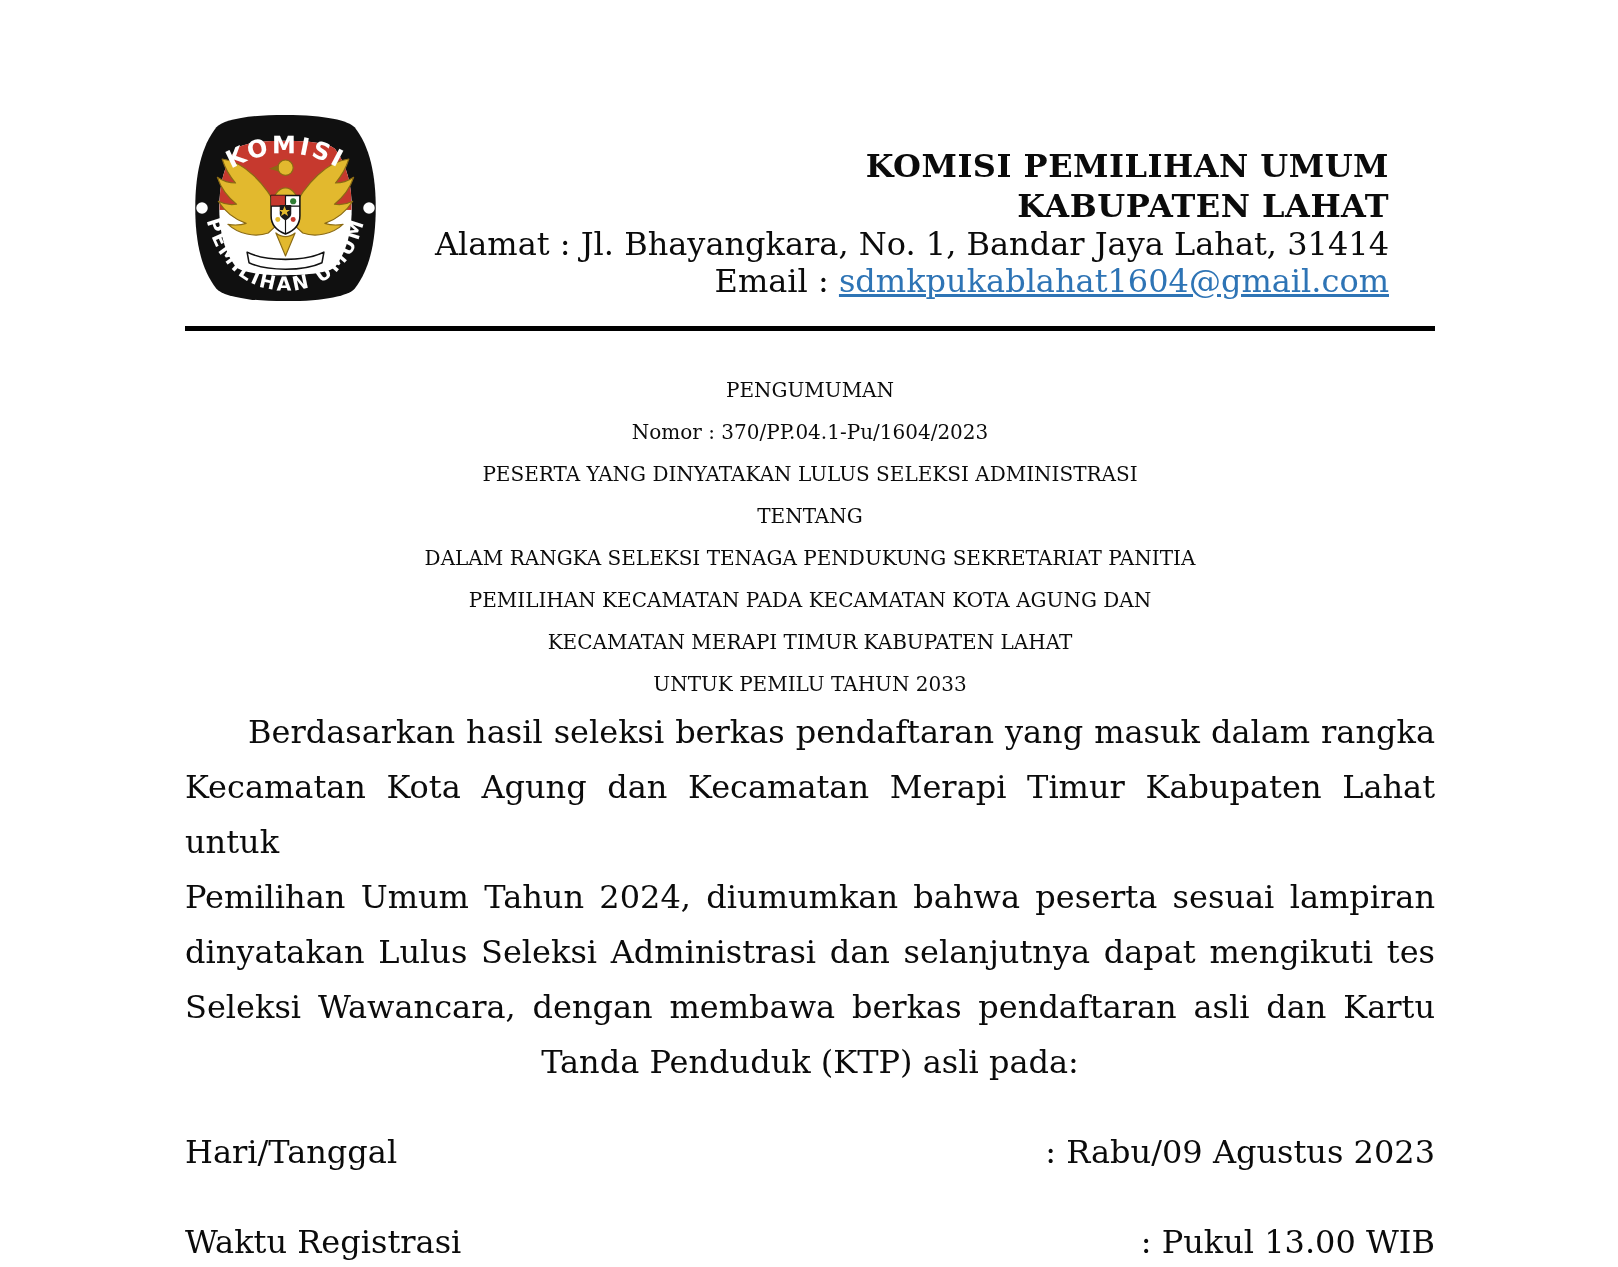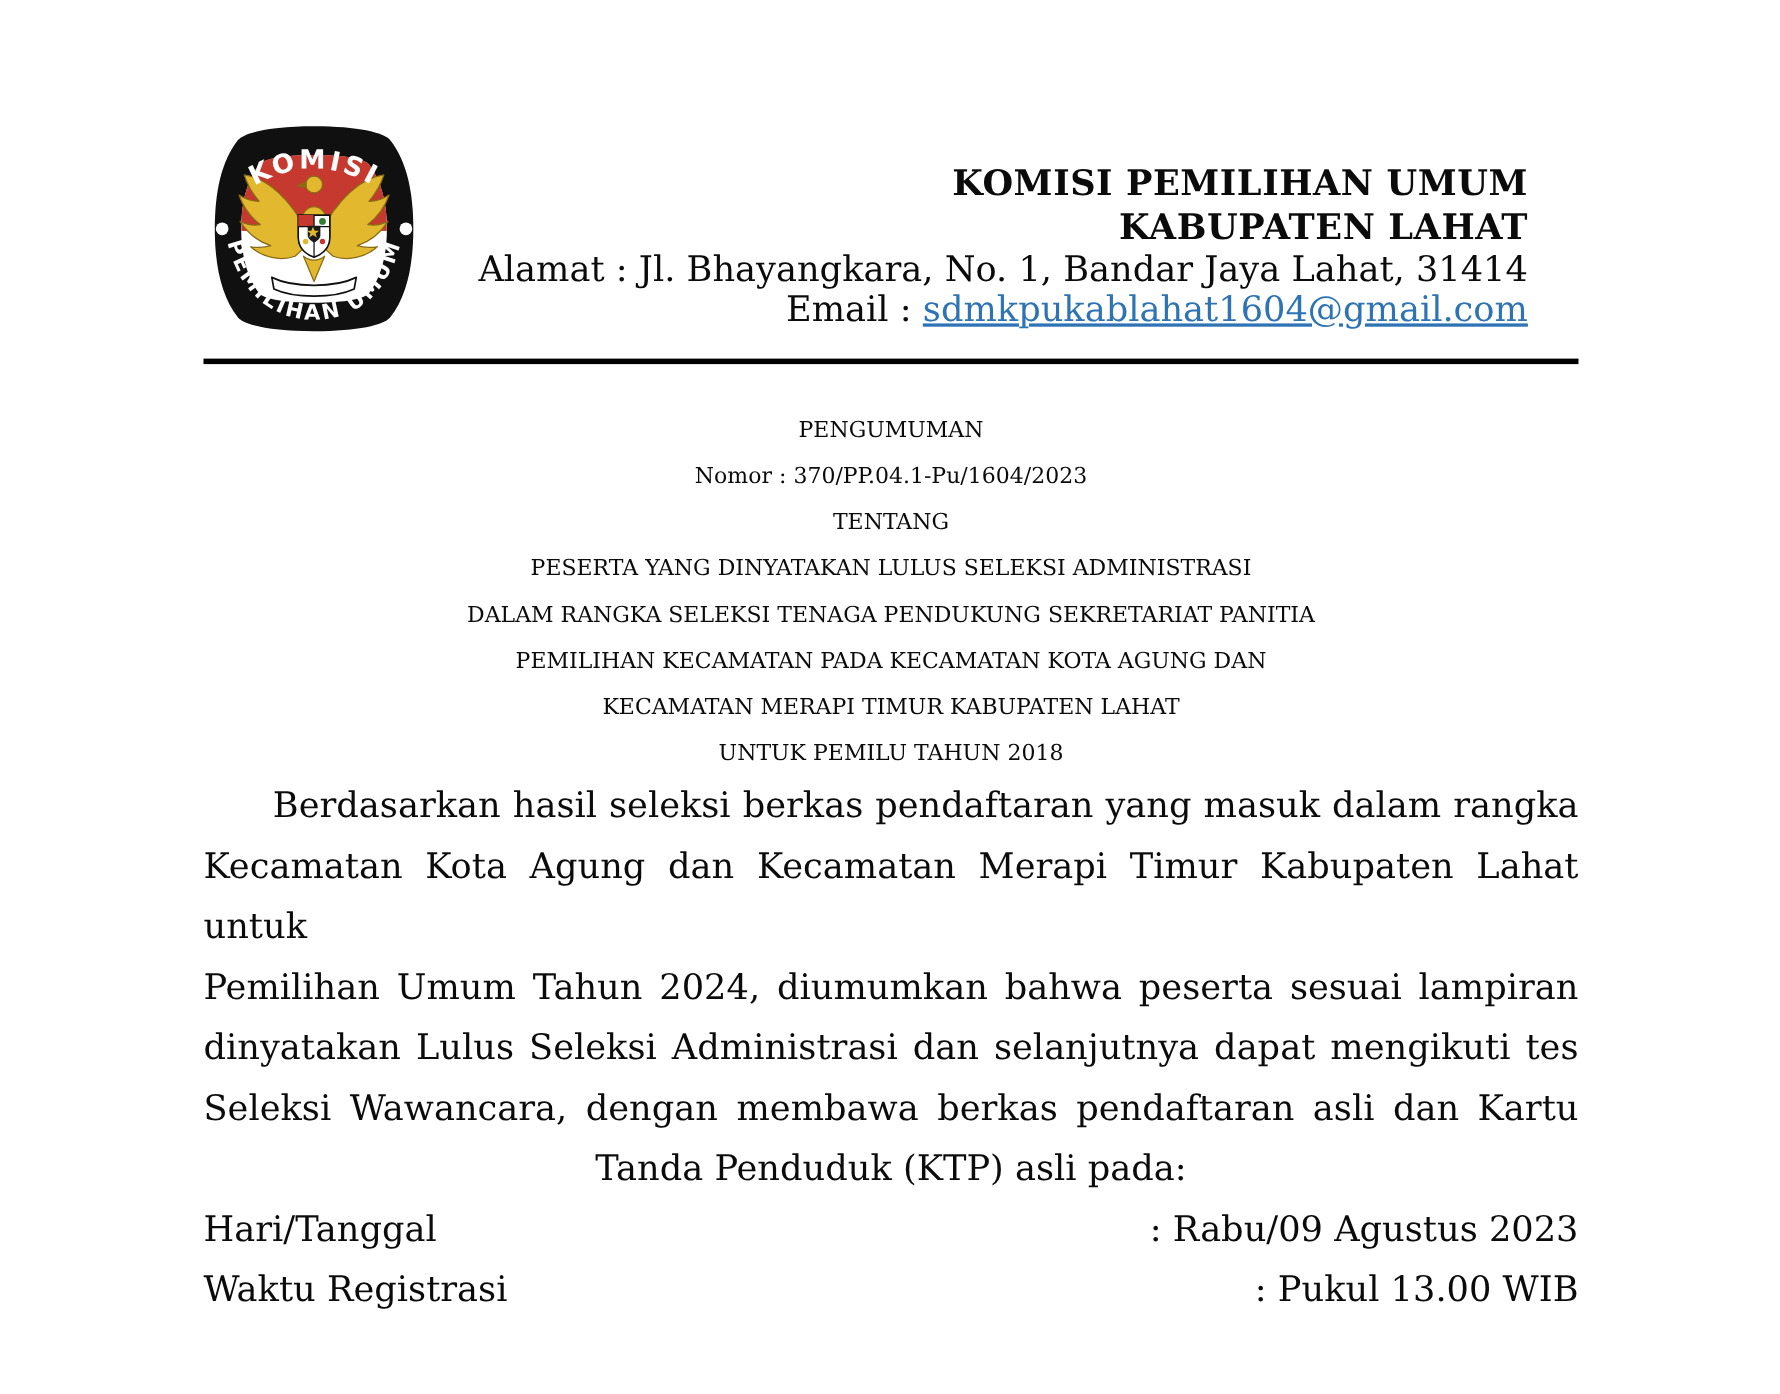--- a/index.html
+++ b/index.html
@@ -147,8 +147,8 @@
   <div class="title-block">
     <div>PENGUMUMAN</div>
     <div>Nomor : 370/PP.04.1-Pu/1604/2023</div>
+    <div>PESERTA YANG DINYATAKAN LULUS SELEKSI ADMINISTRASI</div>
     <div>TENTANG</div>
-    <div>PESERTA YANG DINYATAKAN LULUS SELEKSI ADMINISTRASI</div>
     <div>DALAM RANGKA SELEKSI TENAGA PENDUKUNG SEKRETARIAT PANITIA</div>
     <div>PEMILIHAN KECAMATAN PADA KECAMATAN KOTA AGUNG DAN</div>
     <div>KECAMATAN MERAPI TIMUR KABUPATEN LAHAT</div>

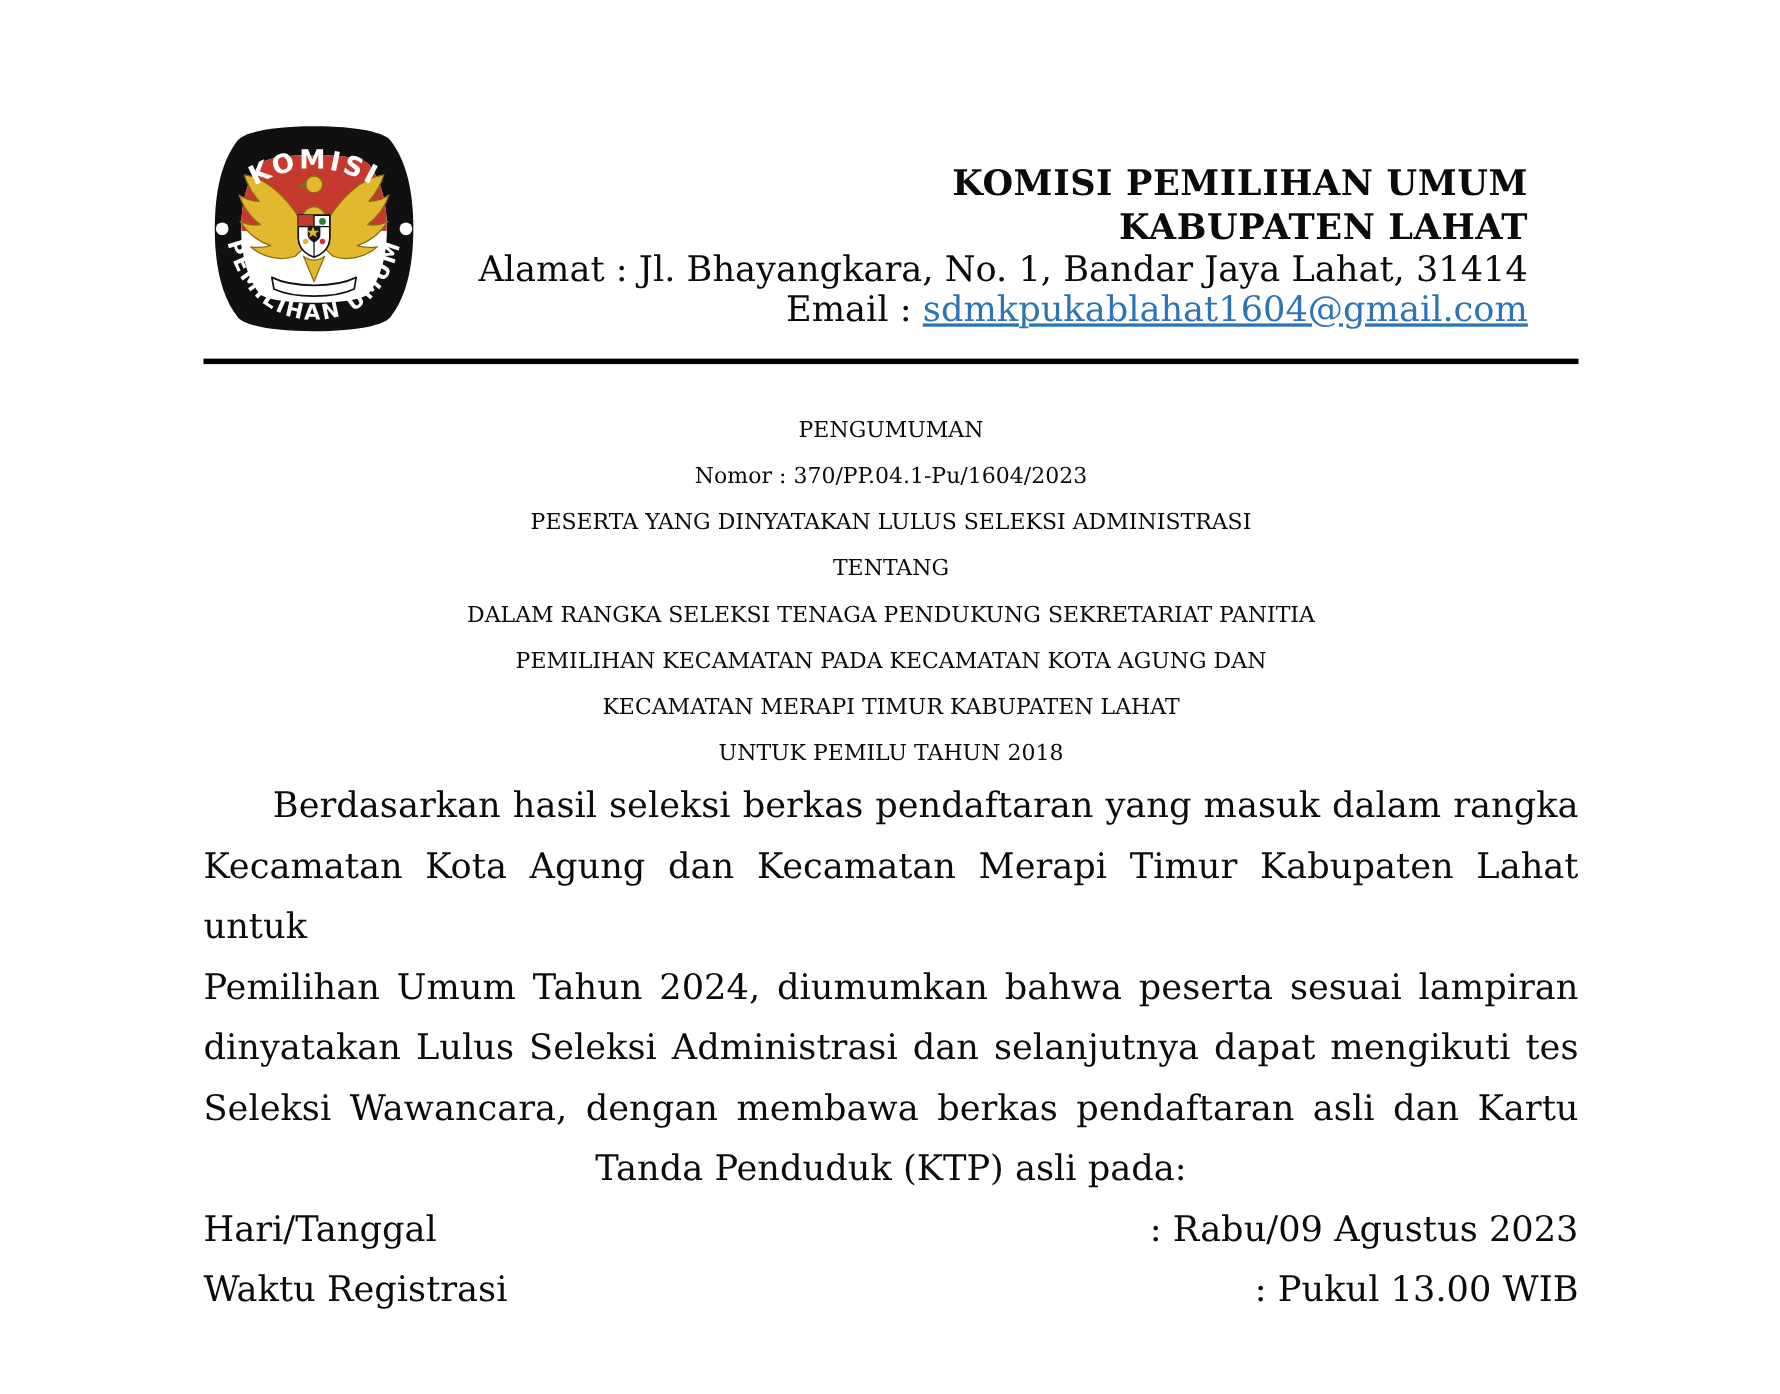--- a/index.html
+++ b/index.html
@@ -152,7 +152,7 @@
     <div>DALAM RANGKA SELEKSI TENAGA PENDUKUNG SEKRETARIAT PANITIA</div>
     <div>PEMILIHAN KECAMATAN PADA KECAMATAN KOTA AGUNG DAN</div>
     <div>KECAMATAN MERAPI TIMUR KABUPATEN LAHAT</div>
-    <div>UNTUK PEMILU TAHUN 2018</div>
+    <div>UNTUK PEMILU TAHUN 2033</div>
   </div>
 
   <div class="body-par">

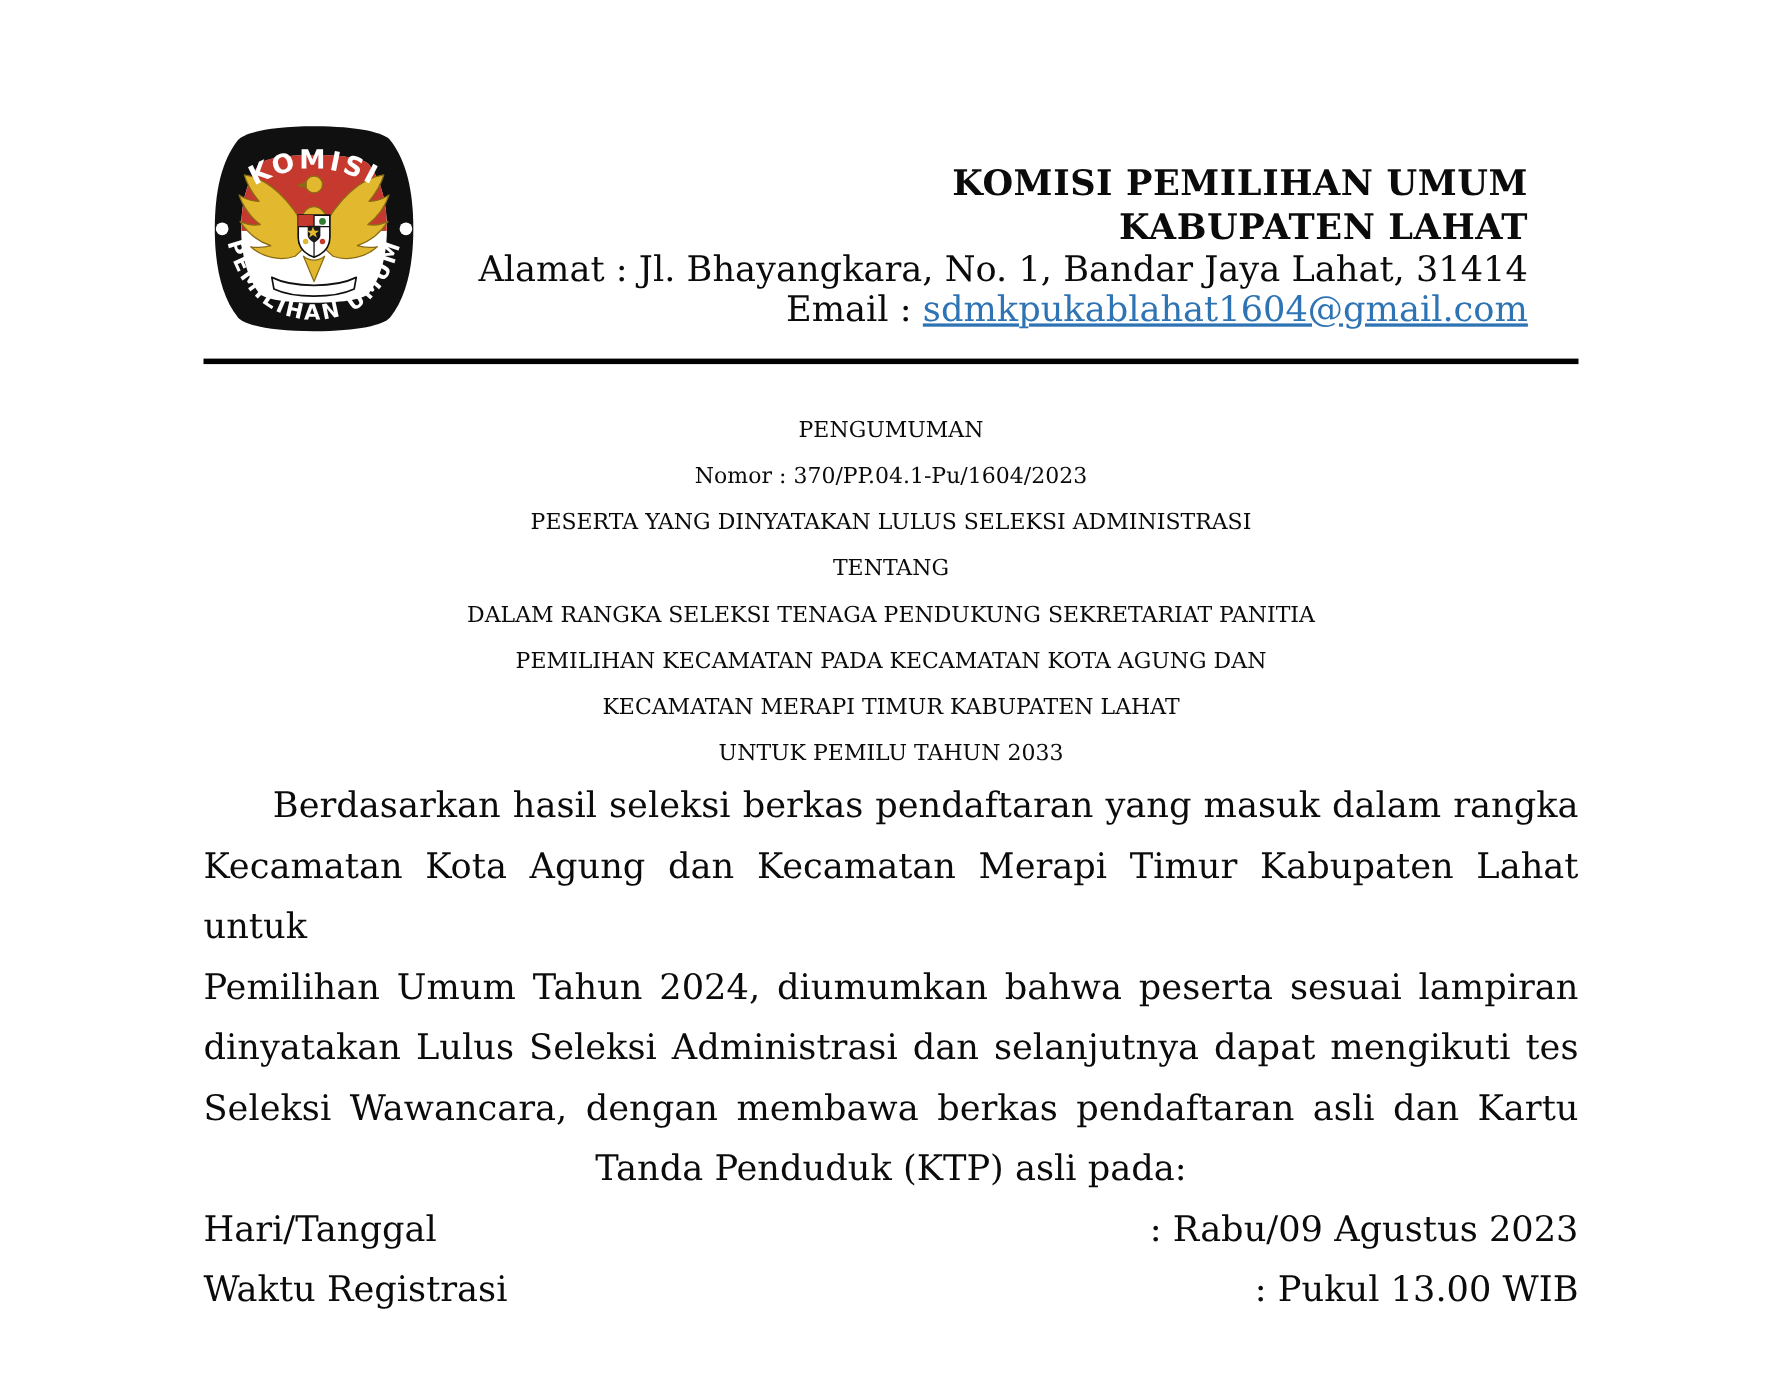--- a/index.html
+++ b/index.html
@@ -72,7 +72,7 @@
   .body-par .lline{text-align:center;}
   
   .details{font-size:32px;line-height:55px;}
-  .detail-row{display:flex;}
+  .detail-row{display:flex;margin-top:35px;}
   .detail-label{width:392px;flex:0 0 392px;}
   .detail-value{flex:1;text-align:right;}
 </style>

